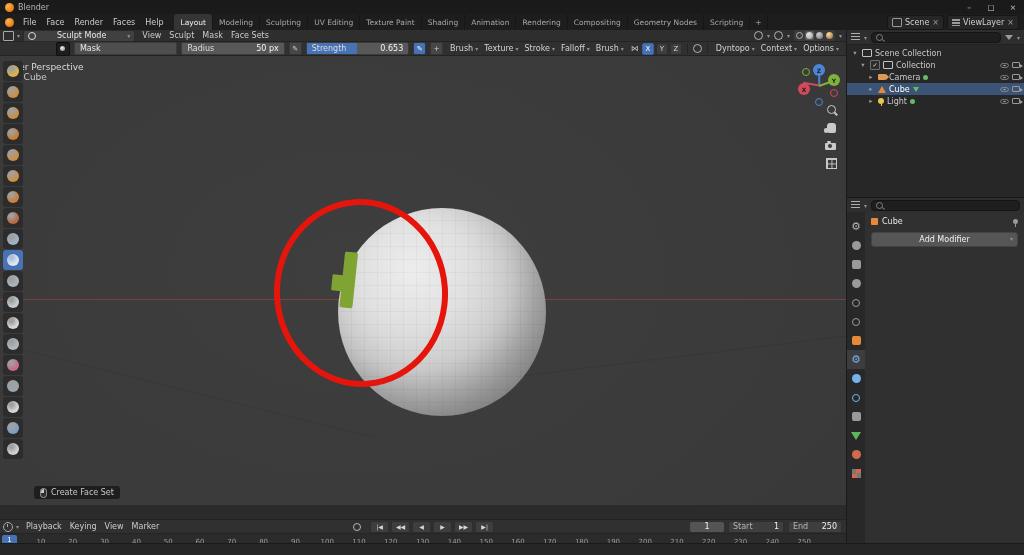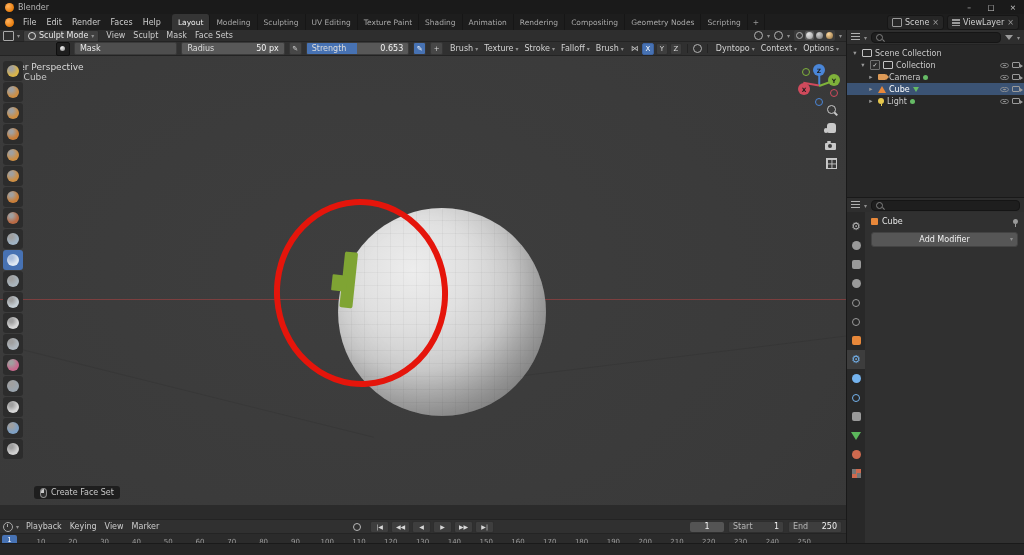--- a/index.html
+++ b/index.html
@@ -201,7 +201,7 @@
     <span class="blogo"></span>
     <span id="win-menus" class="row">
         <span class="menu-item">File</span>
-        <span class="menu-item">Edit</span>
+        <span class="menu-item">Face</span>
         <span class="menu-item">Render</span>
         <span class="menu-item">Faces</span>
         <span class="menu-item">Help</span>

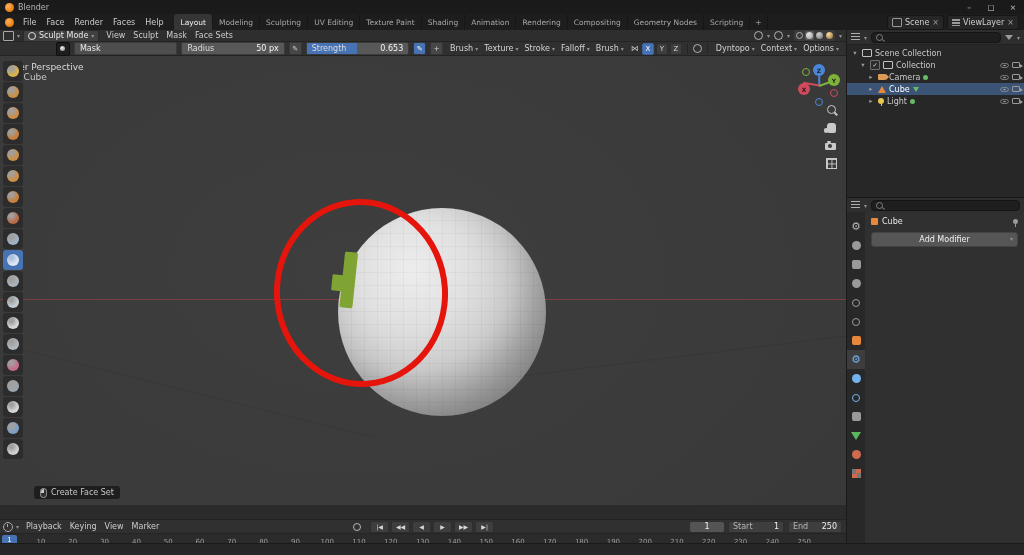--- a/index.html
+++ b/index.html
@@ -31,7 +31,7 @@
   
   #toolheader{position:absolute;left:0;top:30px;width:846px;height:12px;background:#2e2e2e;border-bottom:1px solid #232323;display:flex;align-items:center;gap:3px;padding-left:3px;box-sizing:border-box;font-size:8px;}
   .edico{width:9px;height:8px;border:1px solid #a9a9a9;border-radius:1px;flex:0 0 auto;}
-  #mode-select{display:flex;align-items:center;gap:3px;background:#404040;border:1px solid #2a2a2a;border-radius:2px;height:10px;padding:0 4px;color:#e8e8e8;}
+  #mode-select{display:flex;align-items:center;gap:21px;background:#404040;border:1px solid #2a2a2a;border-radius:2px;height:10px;padding:0 4px;color:#e8e8e8;}
   .mode-dot{width:6px;height:6px;border:1px solid #dcdcdc;border-radius:50%;}
   .th-menu{padding:0 4px;color:#cdcdcd;}
   #th-right{margin-left:auto;display:flex;align-items:center;gap:4px;margin-right:4px;}

